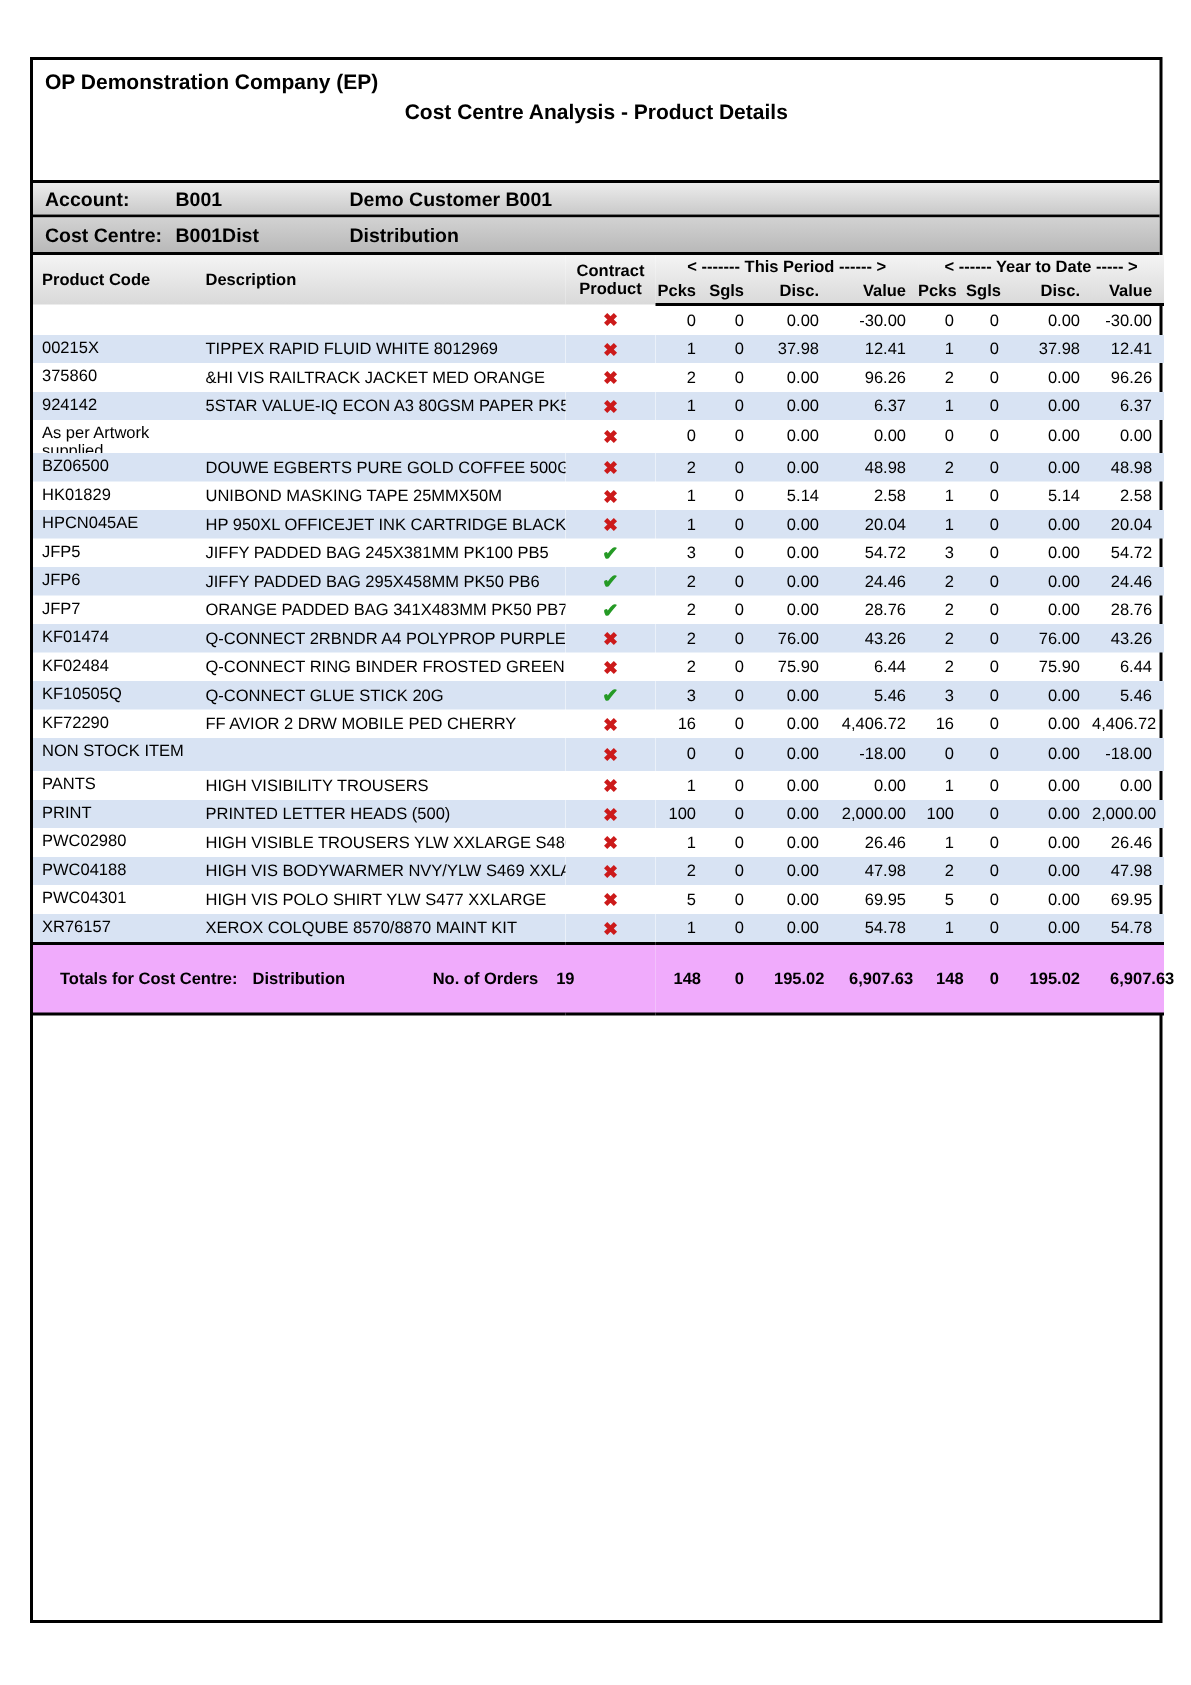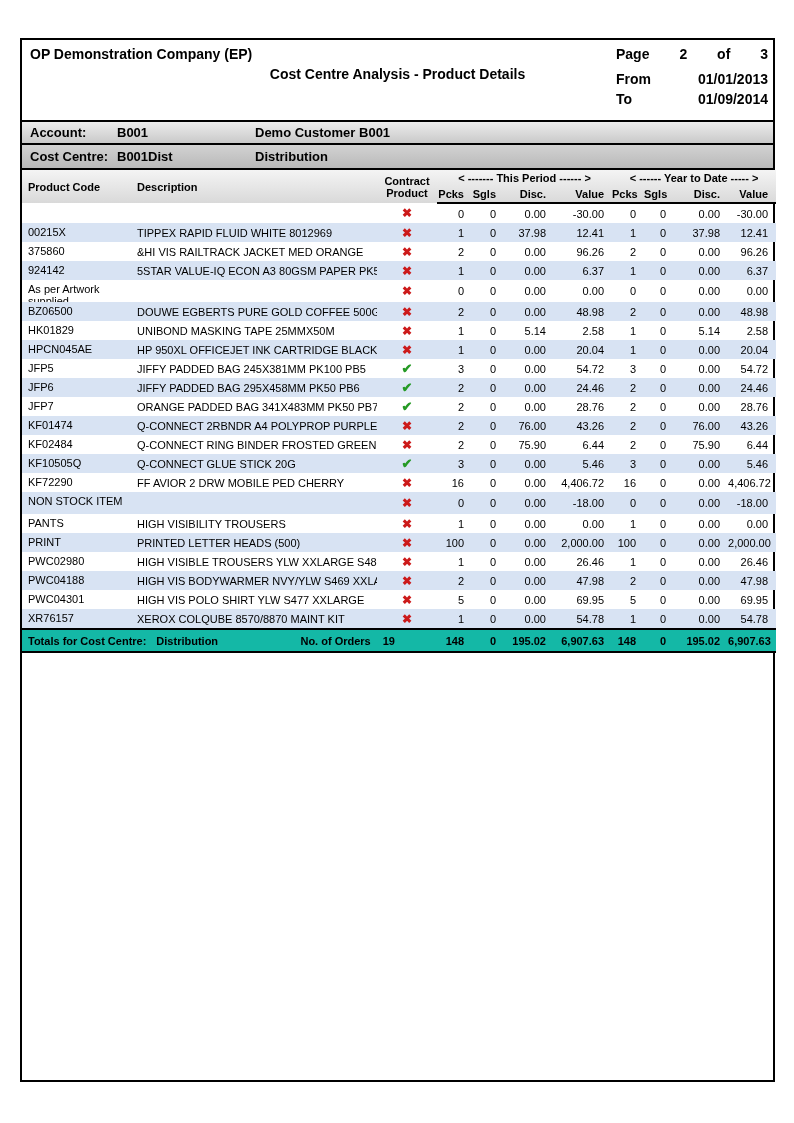--- a/index.html
+++ b/index.html
@@ -71,22 +71,6 @@
   <div class="rpt-header">
     <div class="company">OP Demonstration Company (EP)</div>
     <div class="title">Cost Centre Analysis - Product Details</div>
-    <div class="pageblock">
-      <div class="pageline">
-        <span>Page</span>
-        <span>2</span>
-        <span>of</span>
-        <span>3</span>
-      </div>
-      <div class="fromline">
-        <span>From</span>
-        <span>01/01/2013</span>
-      </div>
-      <div class="toline">
-        <span>To</span>
-        <span>01/09/2014</span>
-      </div>
-    </div>
   </div>
 
   <div class="bar bar-account">

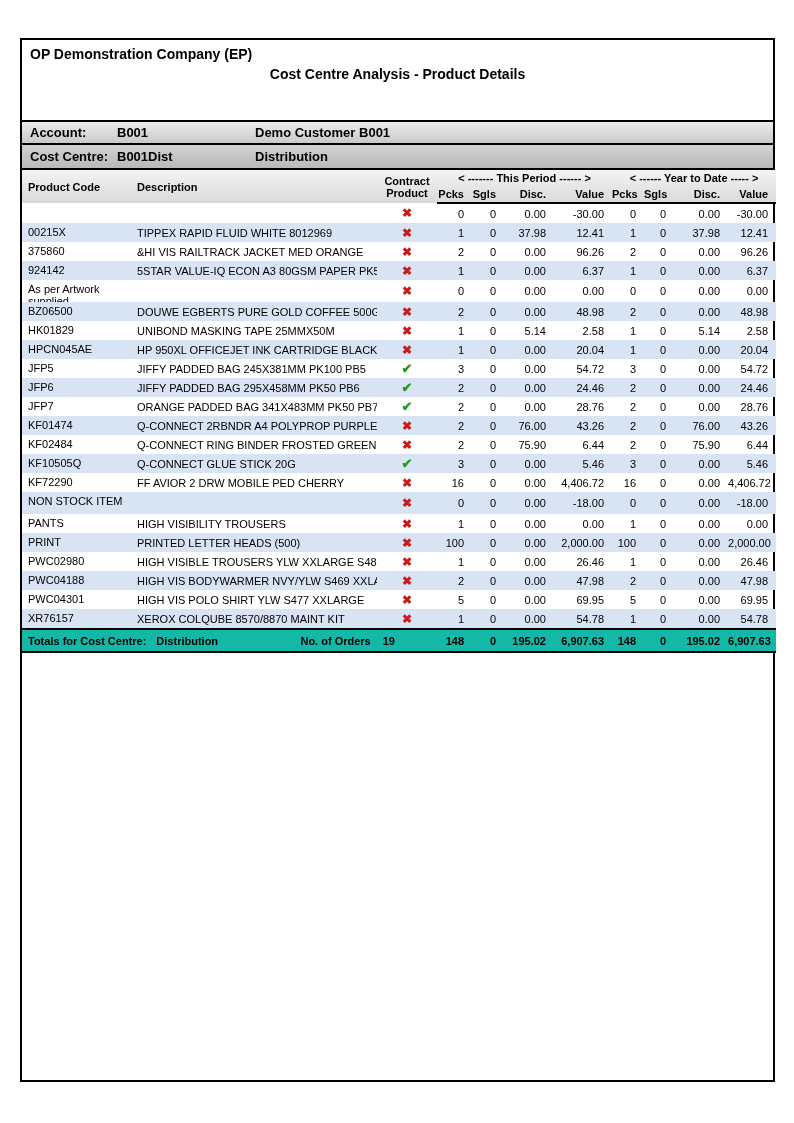--- a/index.html
+++ b/index.html
@@ -20,7 +20,7 @@
   .bar{height:25px;flex:0 0 auto;display:flex;align-items:center;padding-left:8px;
     font-size:13px;font-weight:bold;box-sizing:border-box;}
   .bar .lbl{display:inline-block;width:87px;}
-  .bar .code{display:inline-block;width:138px;}
+  .bar .code{display:inline-block;width:116px;}
   .bar-account{background:linear-gradient(#ececec,#c9c9c9);border-top:2px solid #000;border-bottom:2px solid #000;}
   .bar-cc{background:linear-gradient(#d2d2d2,#b9b9b9);border-bottom:2px solid #000;}
 

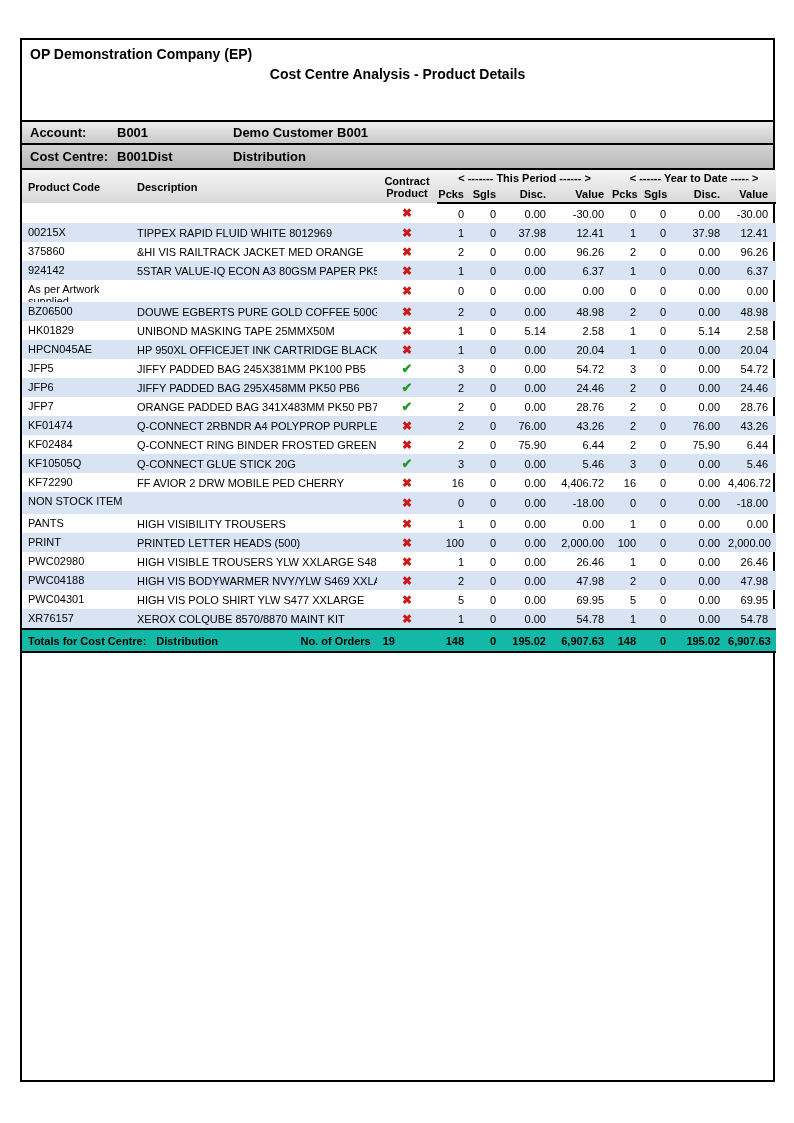--- a/index.html
+++ b/index.html
@@ -47,8 +47,8 @@
   .contract-mark.yes{color:#259a25;font-weight:bold;font-size:13px;}
 
   
-  tfoot td{background:#14b8a6;border-top:2px solid #000;border-bottom:2px solid #000;
-    font-size:11px;font-weight:bold;height:21px;padding:0;}
+  tfoot td{background:#f0abfc;border-top:2px solid #000;border-bottom:2px solid #000;
+    font-size:11px;font-weight:bold;height:21px;padding:12px;}
   tfoot td.num{text-align:right;padding-right:8px;}
   .t-left{display:flex;align-items:center;justify-content:space-between;padding-left:6px;padding-right:42px;}
   .t-cc{margin-left:10px;}

